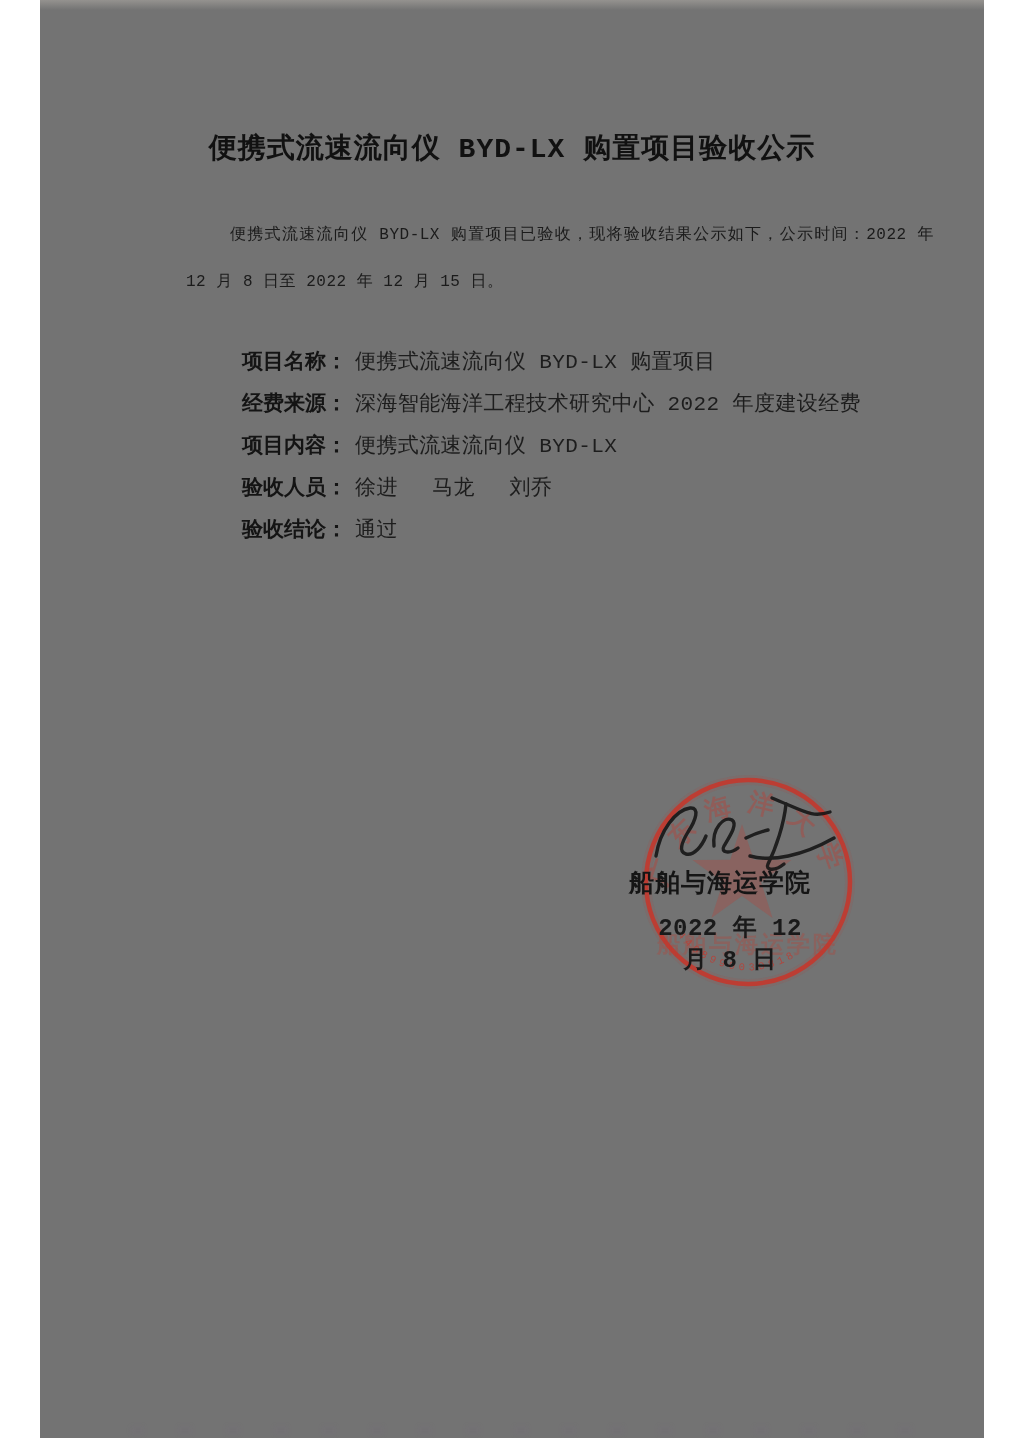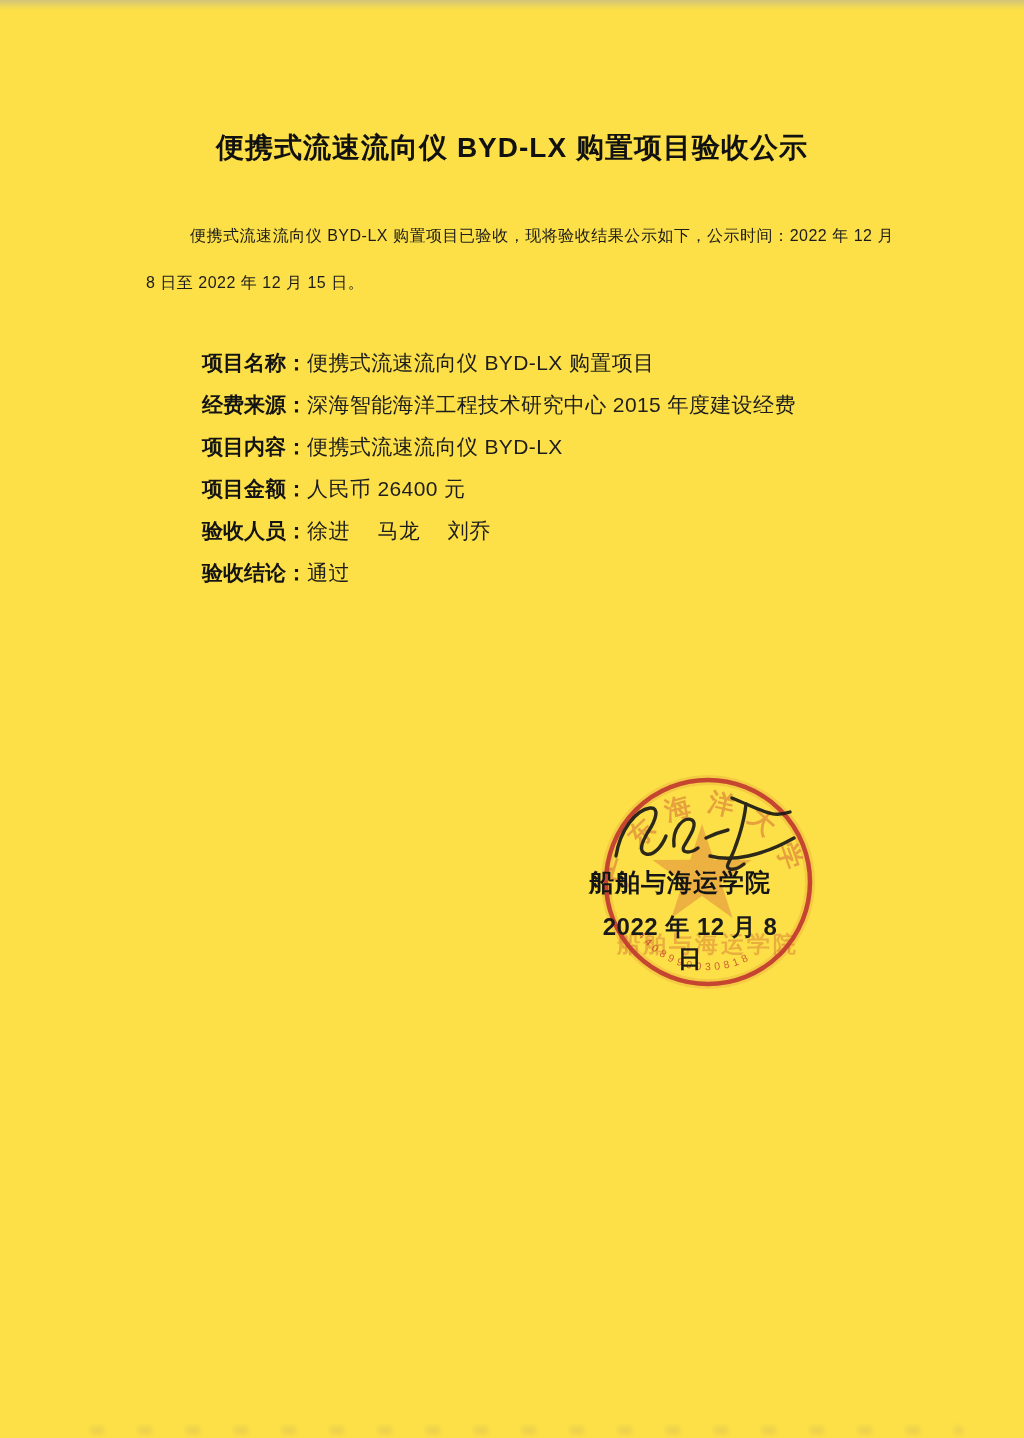--- a/index.html
+++ b/index.html
@@ -4,9 +4,9 @@
 <style>
   html,body { margin:0; padding:0; background:#ffffff; }
   .page {
-    position:relative; width:1024px; height:1438px; margin:0 auto;
-    background:#fde047; overflow:hidden;
-    font-family:Liberation Sans, sans-serif;
+    position:relative; width:944px; height:1438px; margin:0 auto;
+    background:#737373; overflow:hidden;
+    font-family:Liberation Mono, monospace;
     color:#1b1b1b;
   }
   .scan-edge {

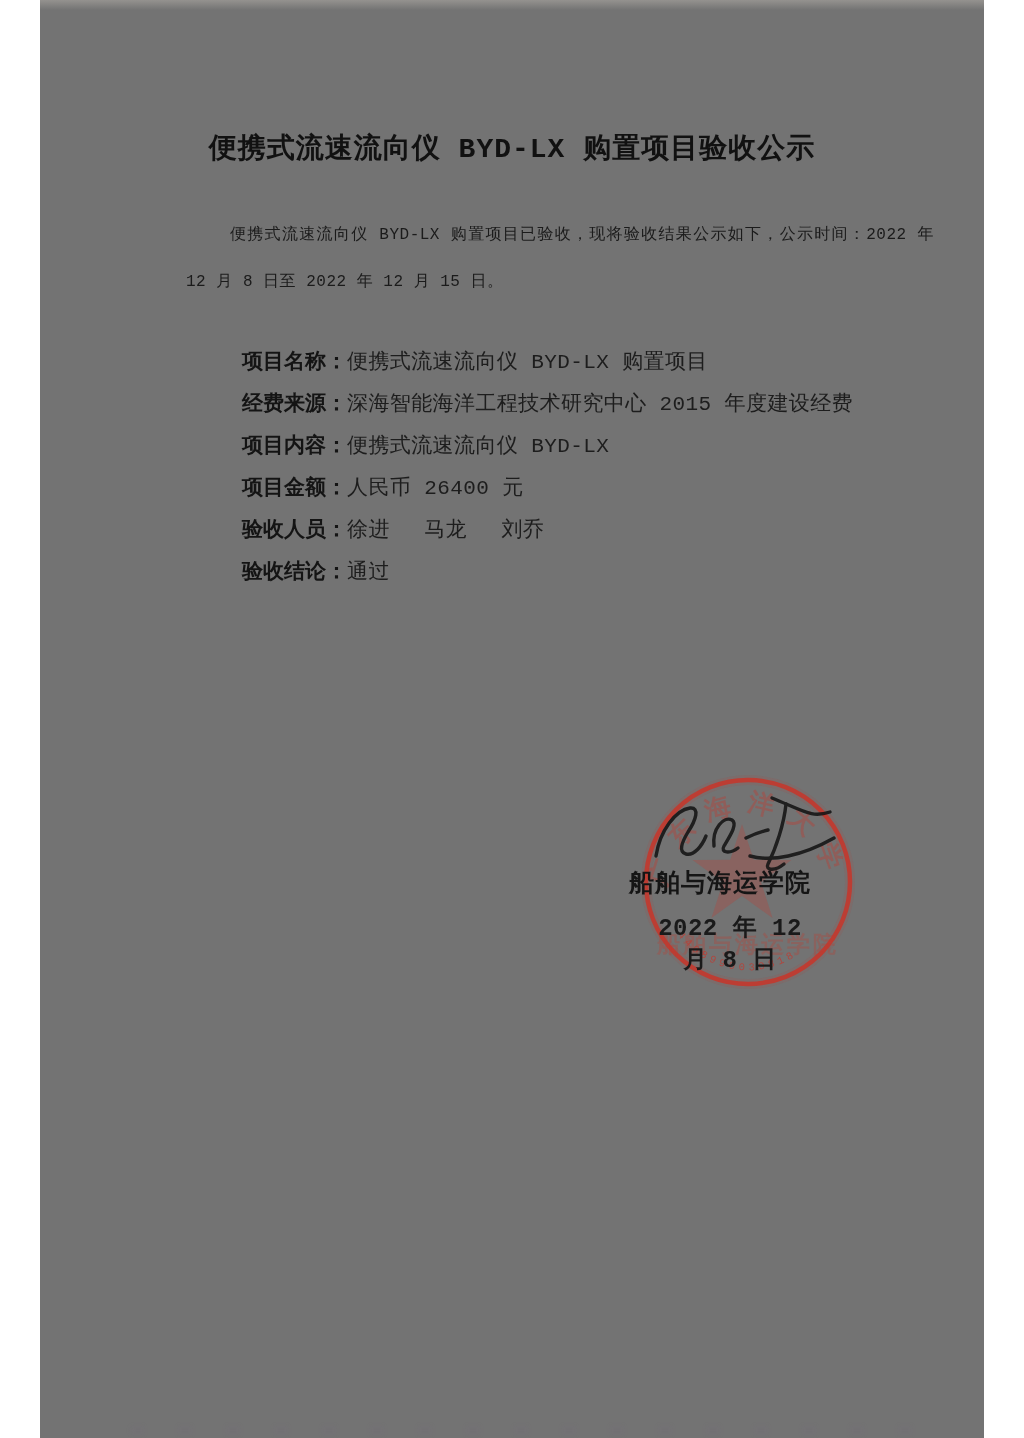--- a/index.html
+++ b/index.html
@@ -29,7 +29,7 @@
   }
   .field-row { white-space:nowrap; }
   .field-label { font-weight:700; color:#141414;margin-left:15px; }
-  .field-value { font-weight:400; color:#1d1d1d; letter-spacing:0.4px; }
+  .field-value { font-weight:400; color:#1d1d1d; letter-spacing:0.4px;margin-left:8px; }
   .hotline {
     position:absolute; top:702px; left:187px; width:760px;
     font-size:21px; line-height:30px; white-space:nowrap; margin:0;

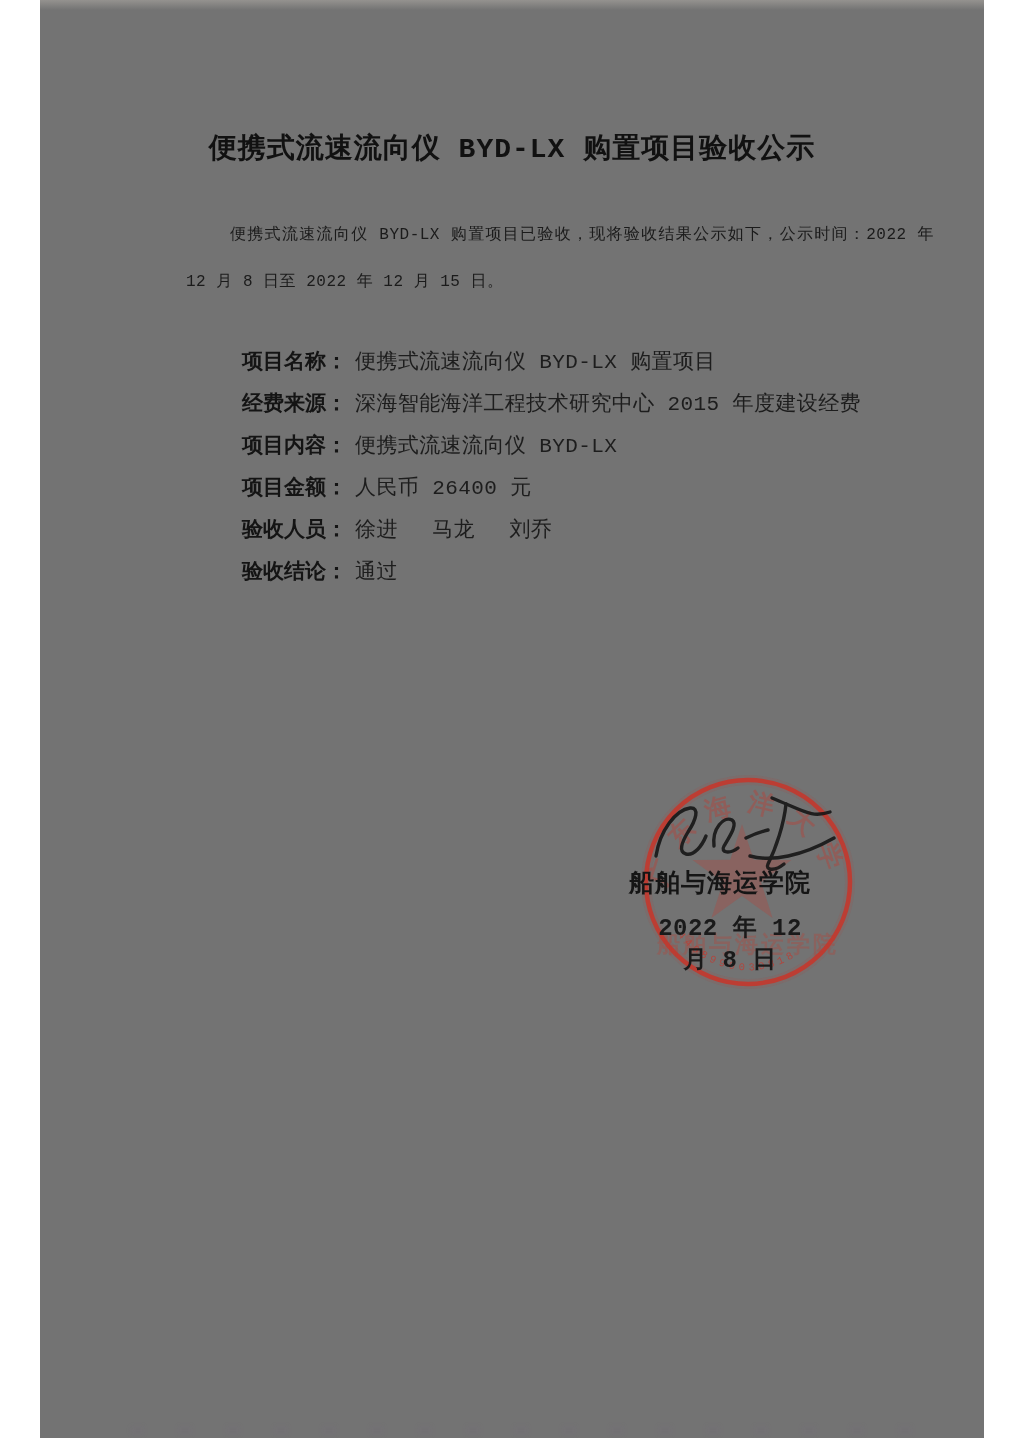--- a/index.html
+++ b/index.html
@@ -71,7 +71,7 @@
       <span class="field-label">项目名称：</span><span class="field-value">便携式流速流向仪 BYD-LX 购置项目</span>
     </div>
     <div class="field-row">
-      <span class="field-label">经费来源：</span><span class="field-value">深海智能海洋工程技术研究中心 2015 年度建设经费</span>
+      <span class="field-label">经费来源：</span><span class="field-value">深海智能海洋工程技术研究中心 2022 年度建设经费</span>
     </div>
     <div class="field-row">
       <span class="field-label">项目内容：</span><span class="field-value">便携式流速流向仪 BYD-LX</span>

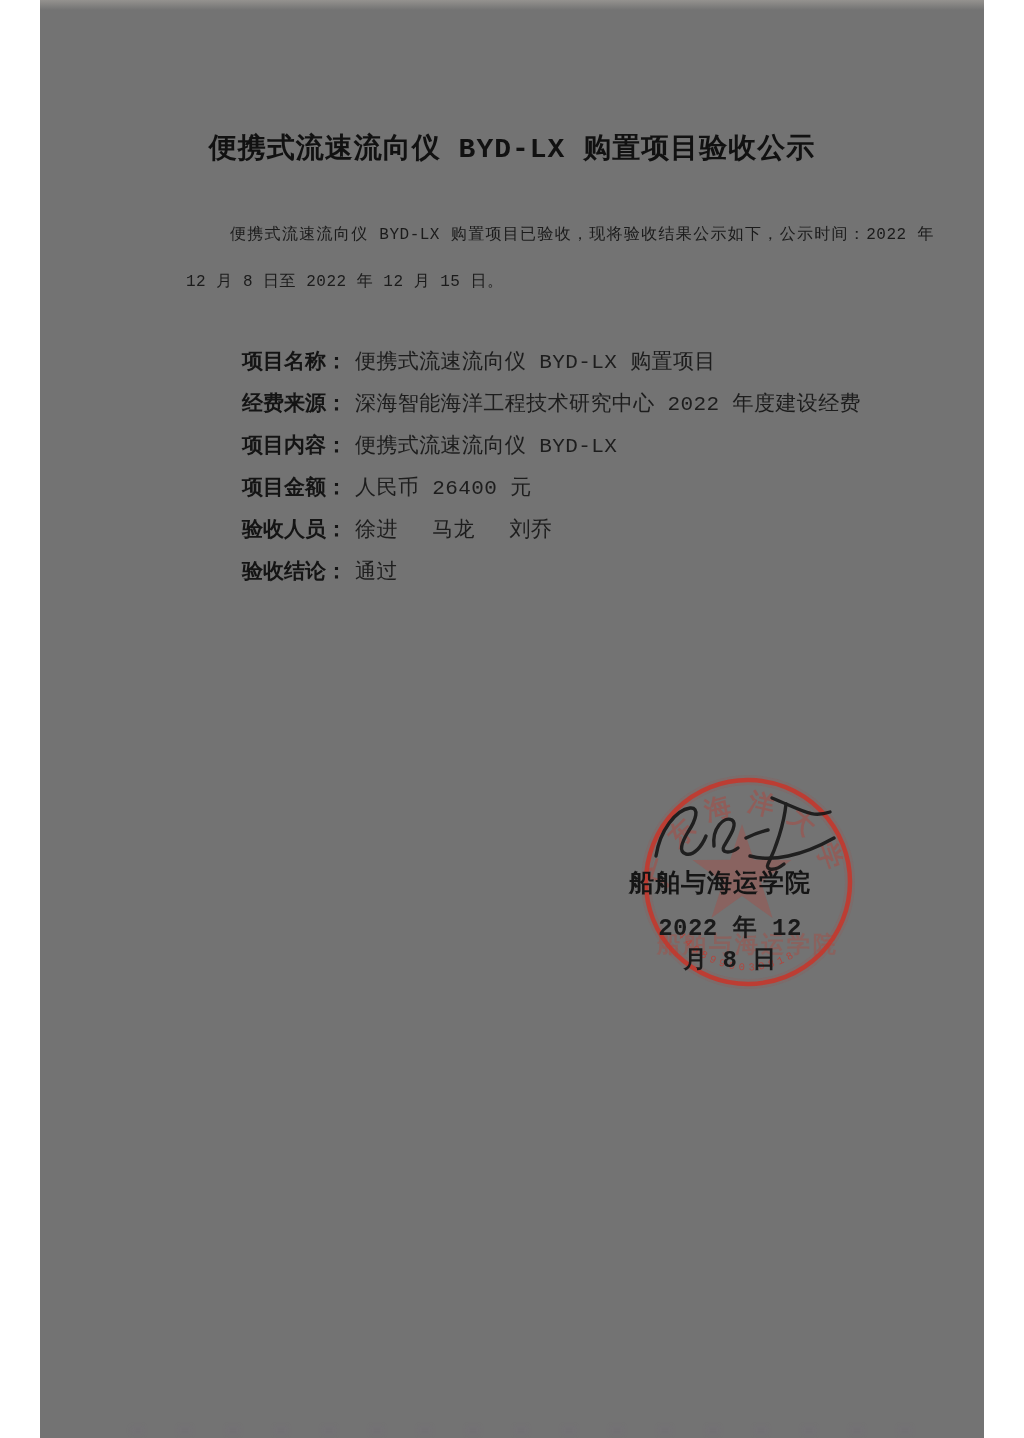--- a/index.html
+++ b/index.html
@@ -77,9 +77,6 @@
       <span class="field-label">项目内容：</span><span class="field-value">便携式流速流向仪 BYD-LX</span>
     </div>
     <div class="field-row">
-      <span class="field-label">项目金额：</span><span class="field-value">人民币 26400 元</span>
-    </div>
-    <div class="field-row">
       <span class="field-label">验收人员：</span><span class="field-value">徐进　 马龙　 刘乔</span>
     </div>
     <div class="field-row">

